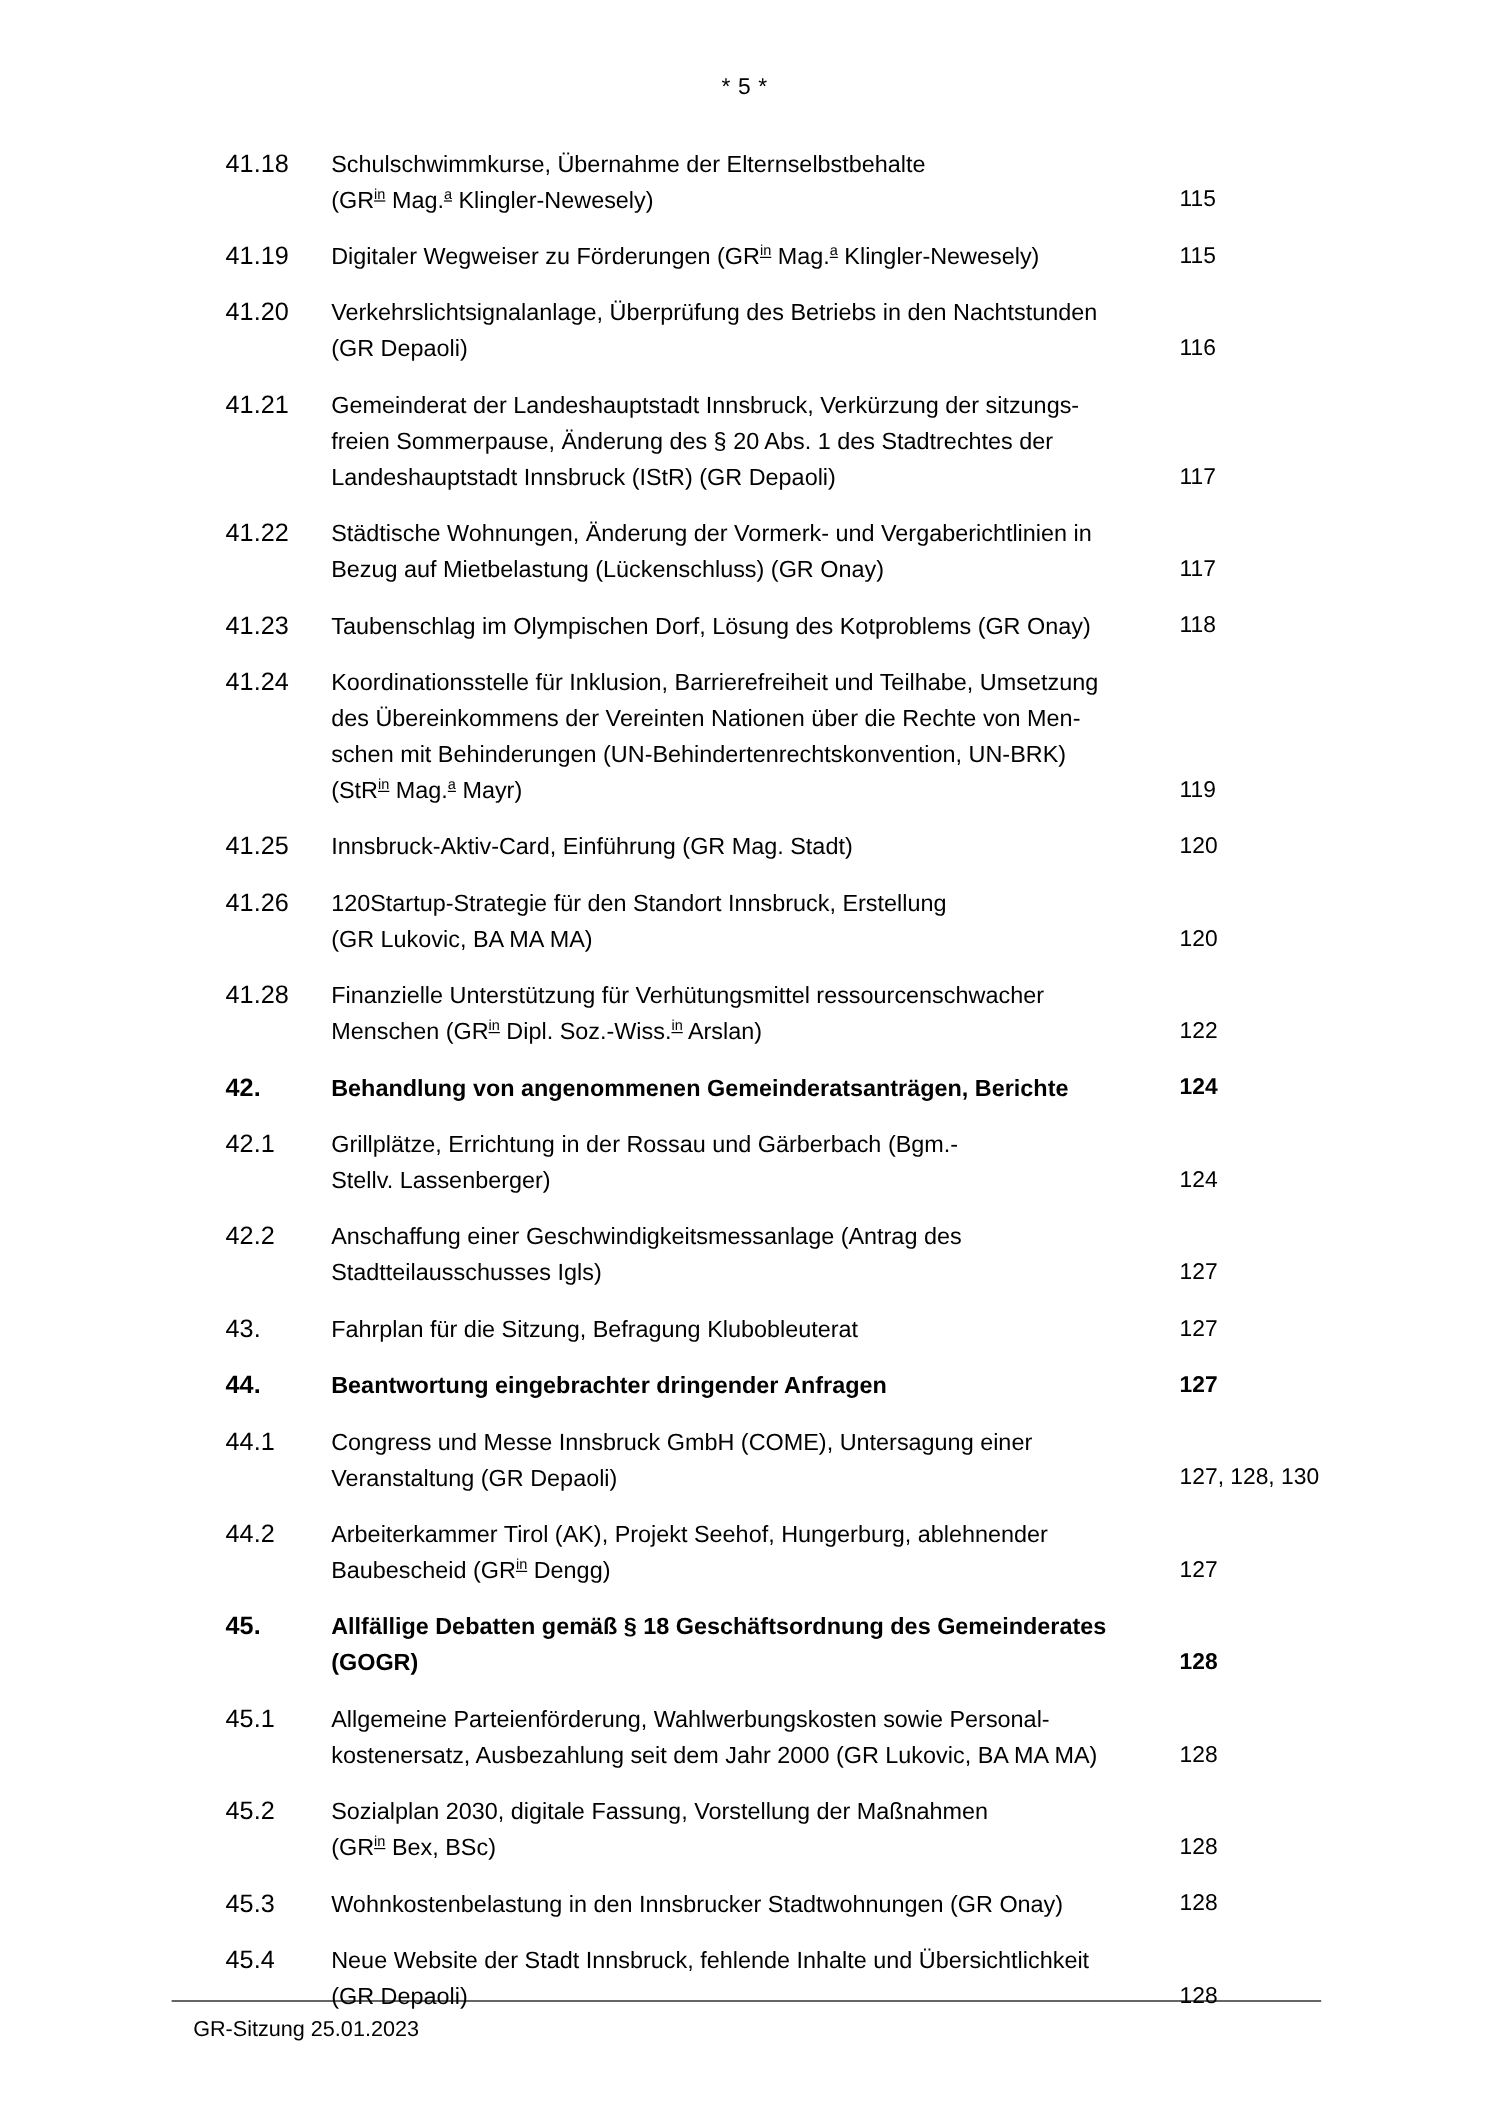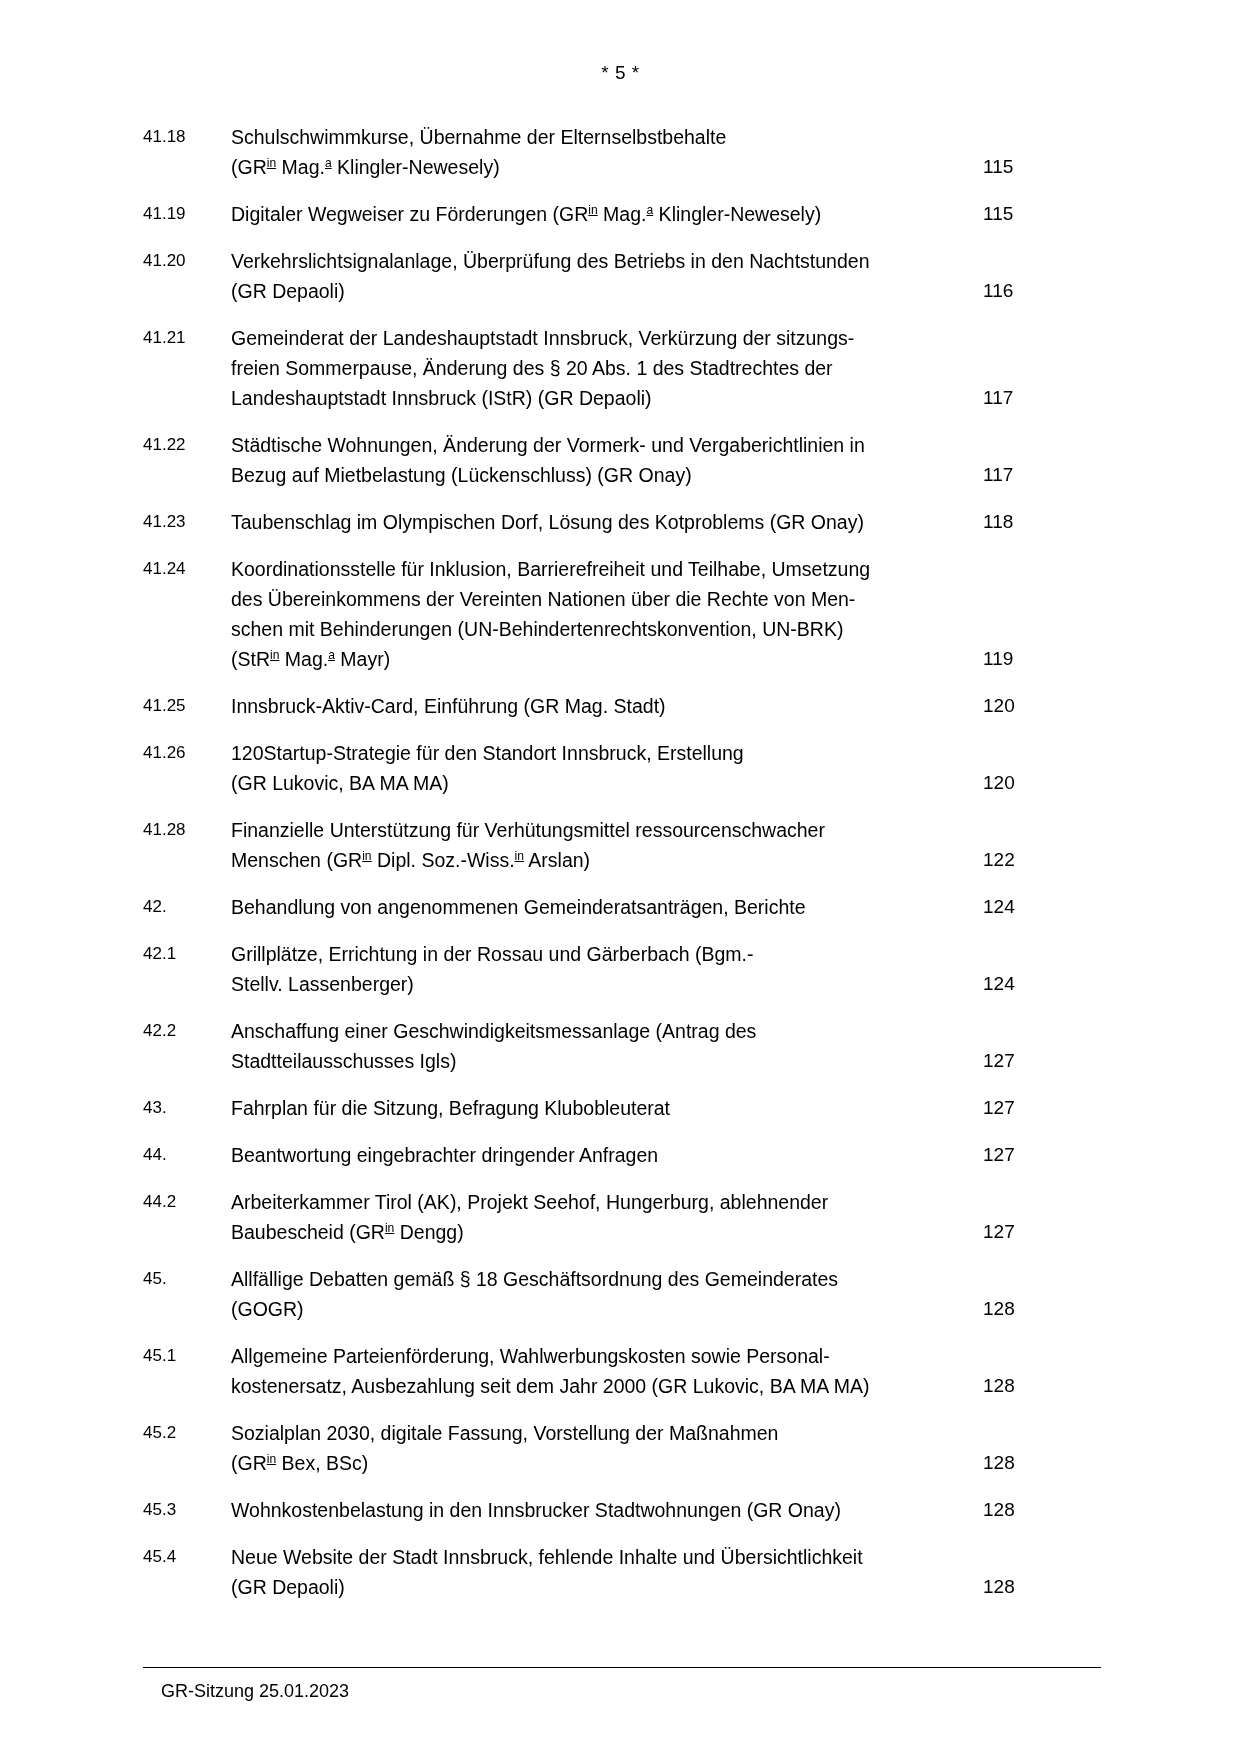--- a/index.html
+++ b/index.html
@@ -40,8 +40,9 @@
   .toc-num {
     width: 88px;
     flex: 0 0 88px;
-    font-size: 17px;
+    font-size: 21px;
     line-height: 30px;
+    margin-left: 45px;
   }
   .toc-title {
     flex: 1 1 auto;

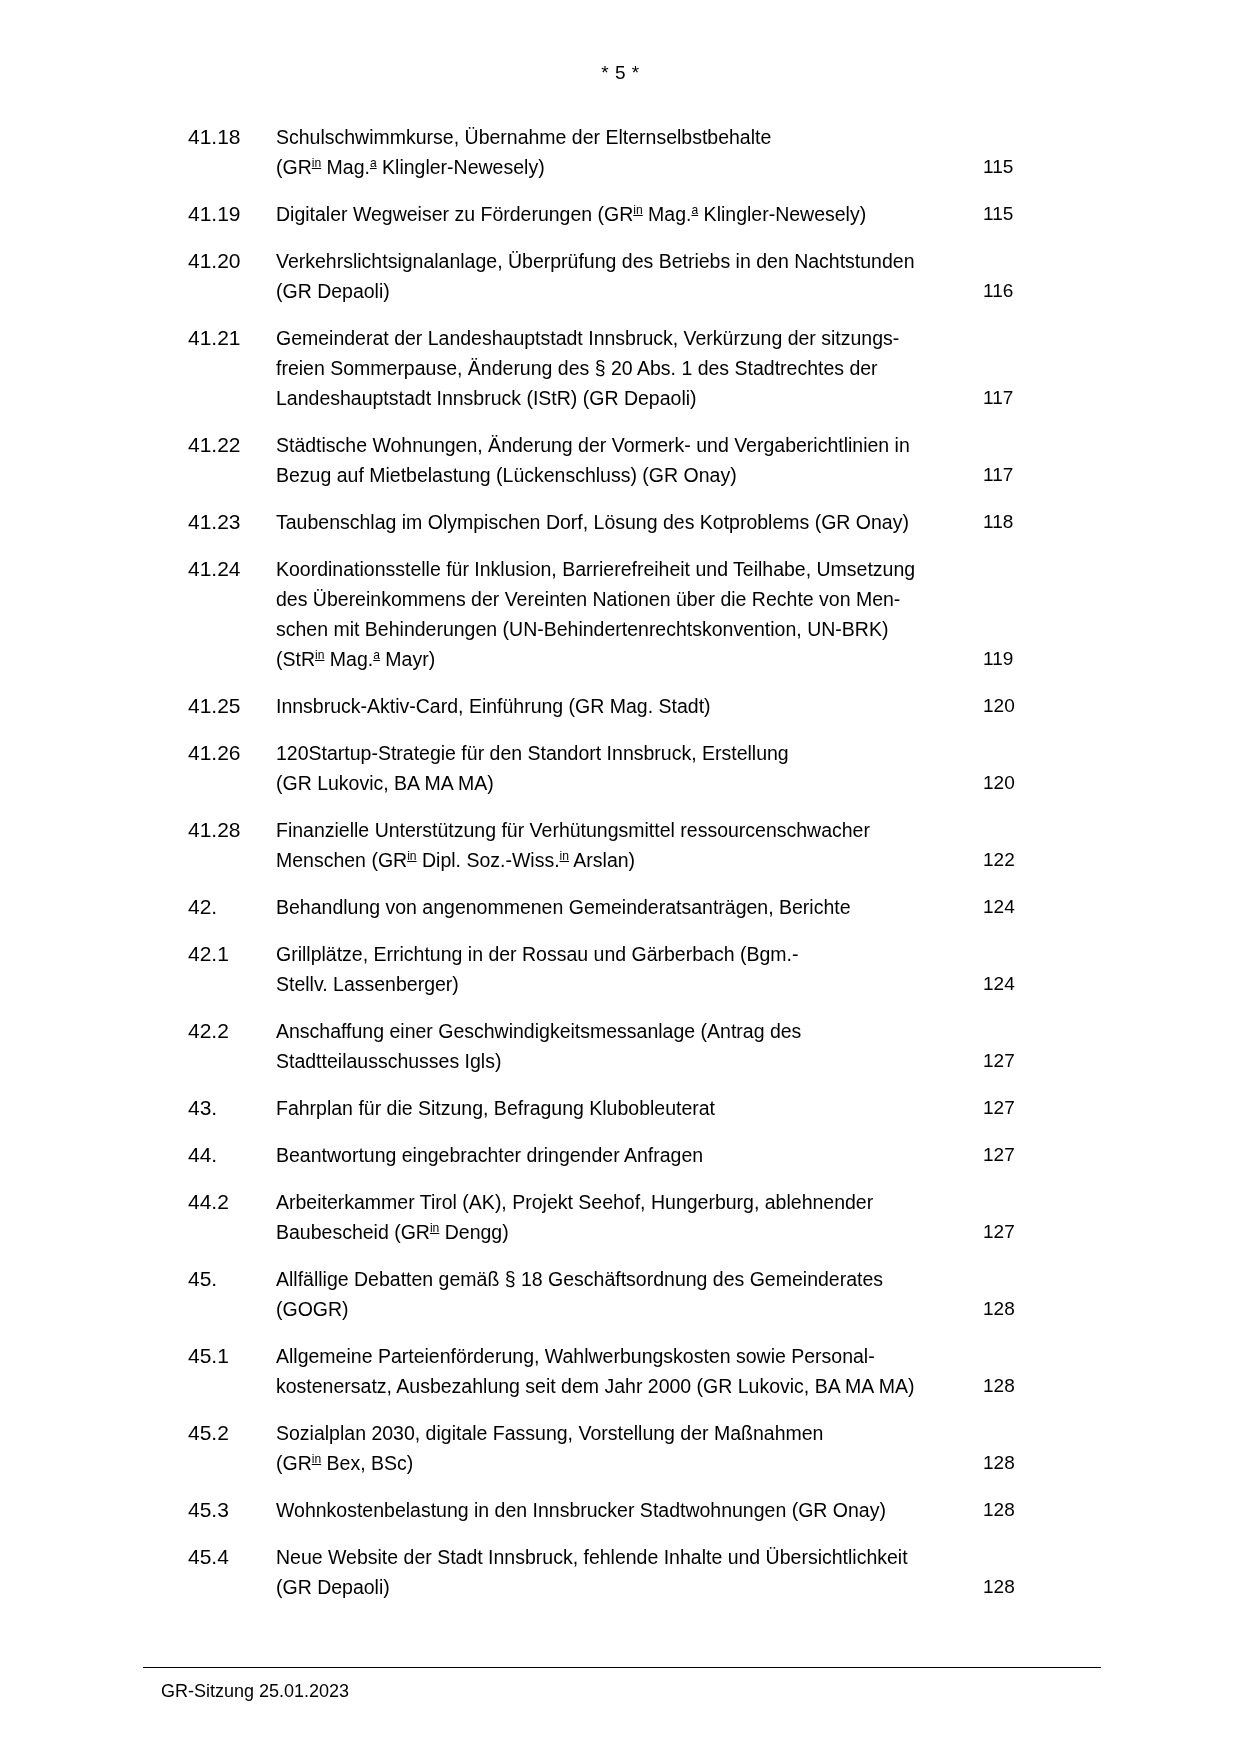--- a/index.html
+++ b/index.html
@@ -65,7 +65,7 @@
   .bold .toc-num,
   .bold .toc-title,
   .bold .toc-page {
-    font-weight: normal;
+    font-weight: bold;
   }
   sup {
     font-size: 0.62em;

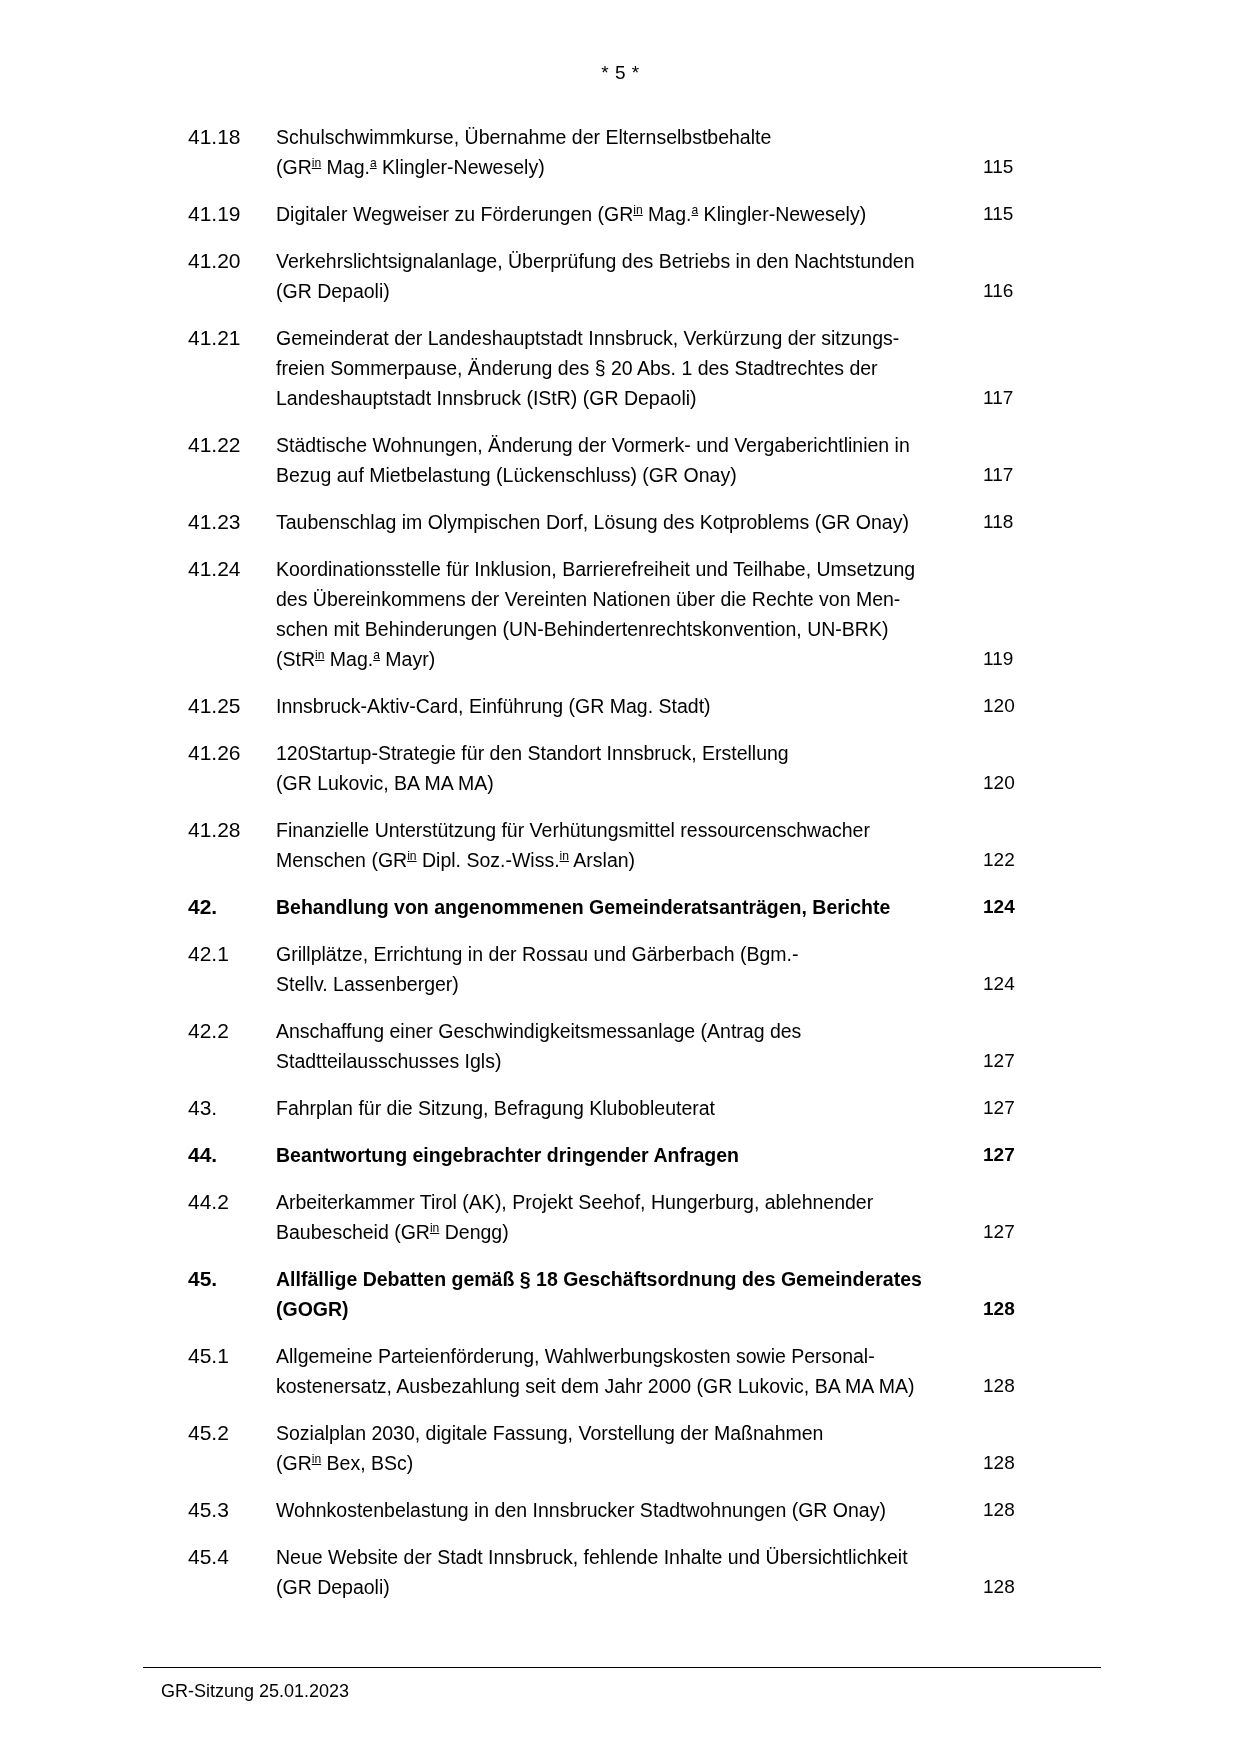--- a/index.html
+++ b/index.html
@@ -183,6 +183,12 @@
         <div class="toc-page">127</div>
       </div>
       <div class="toc-row align-last">
+        <div class="toc-num">44.1</div>
+        <div class="toc-title">Congress und Messe Innsbruck GmbH (COME), Untersagung einer
+Veranstaltung (GR Depaoli)</div>
+        <div class="toc-page">127, 128, 130</div>
+      </div>
+      <div class="toc-row align-last">
         <div class="toc-num">44.2</div>
         <div class="toc-title">Arbeiterkammer Tirol (AK), Projekt Seehof, Hungerburg, ablehnender
 Baubescheid (GR<sup>in</sup> Dengg)</div>

